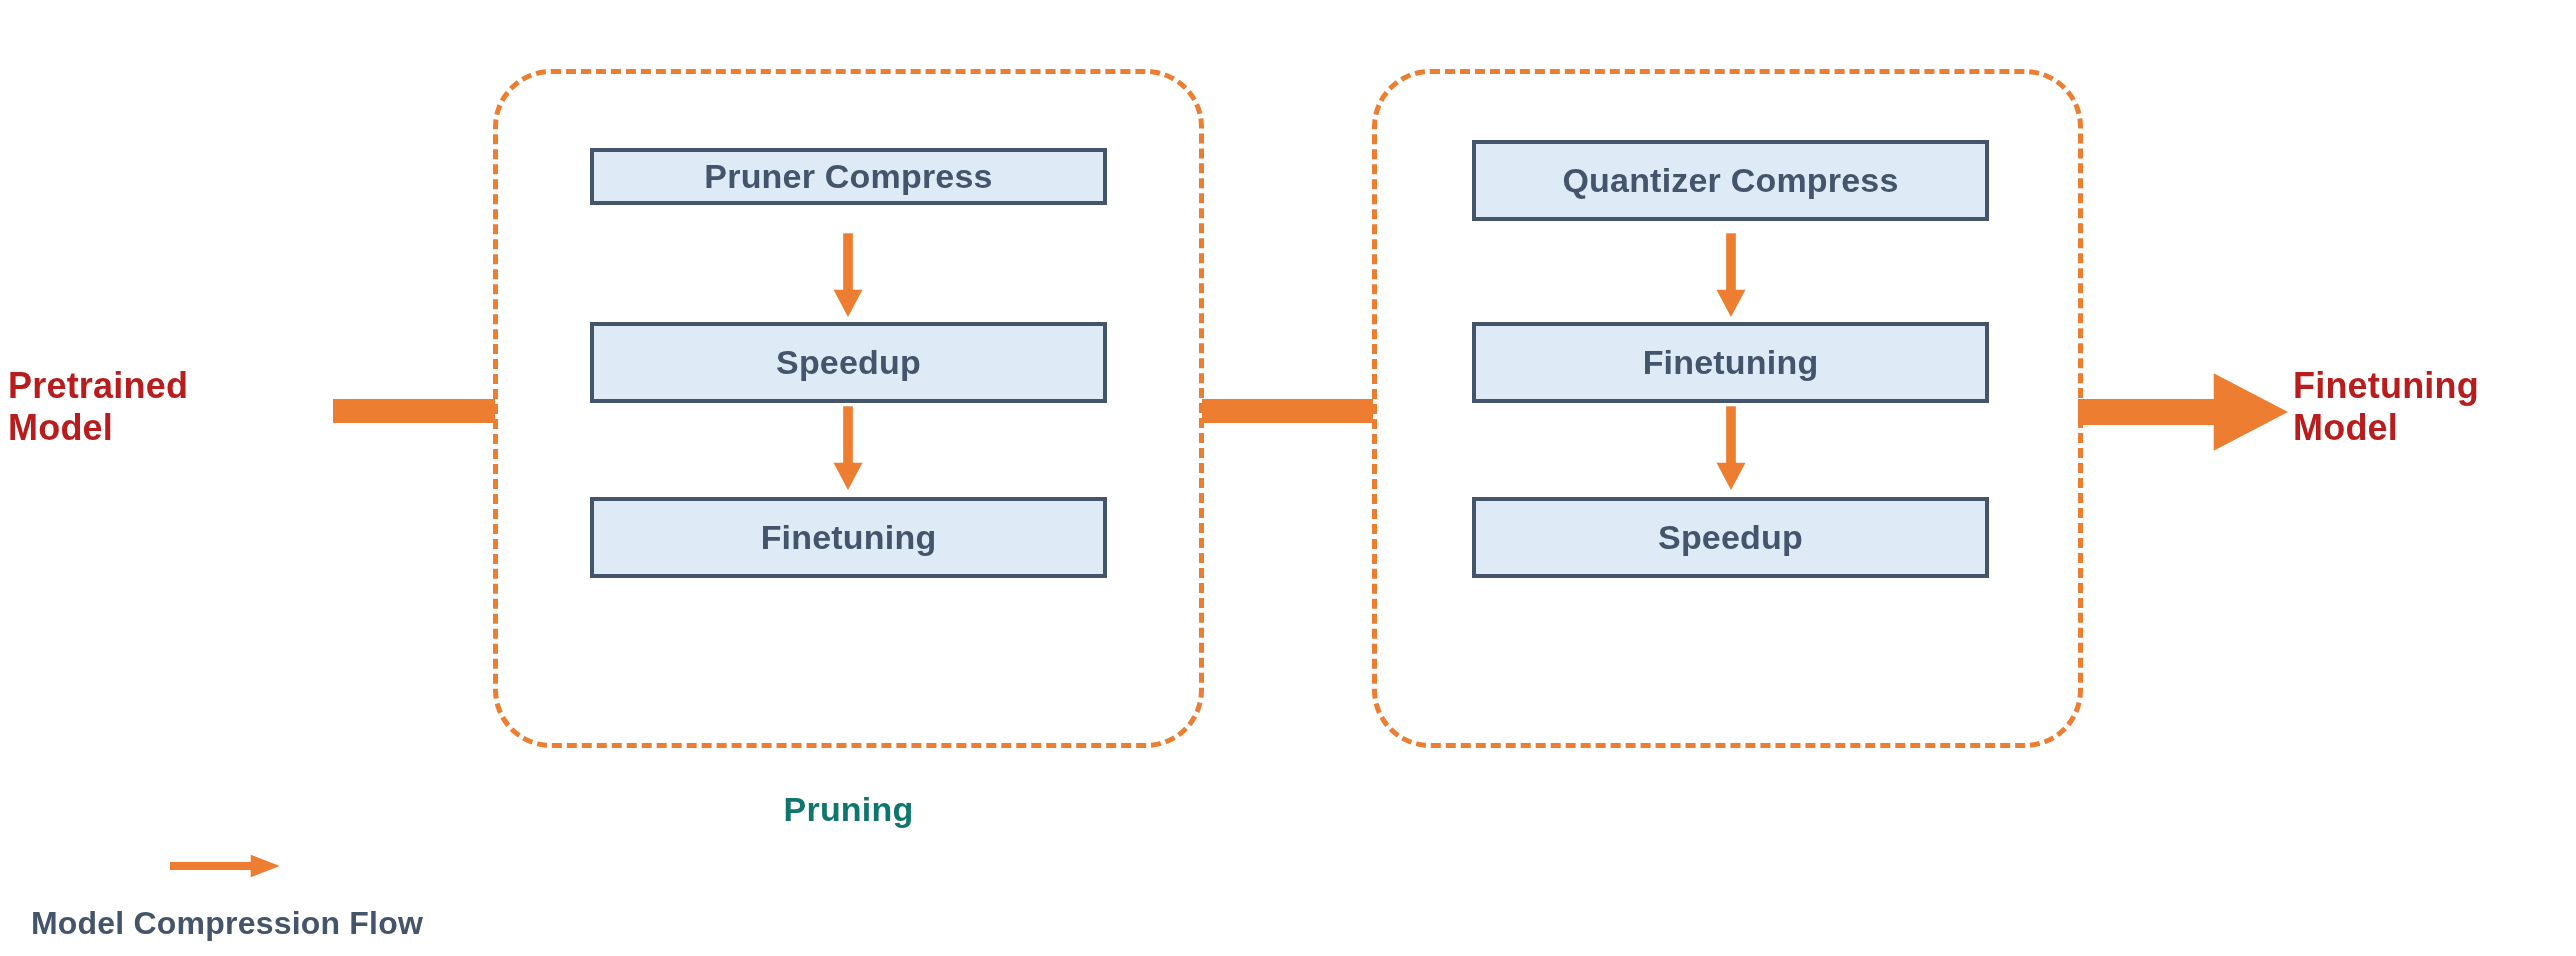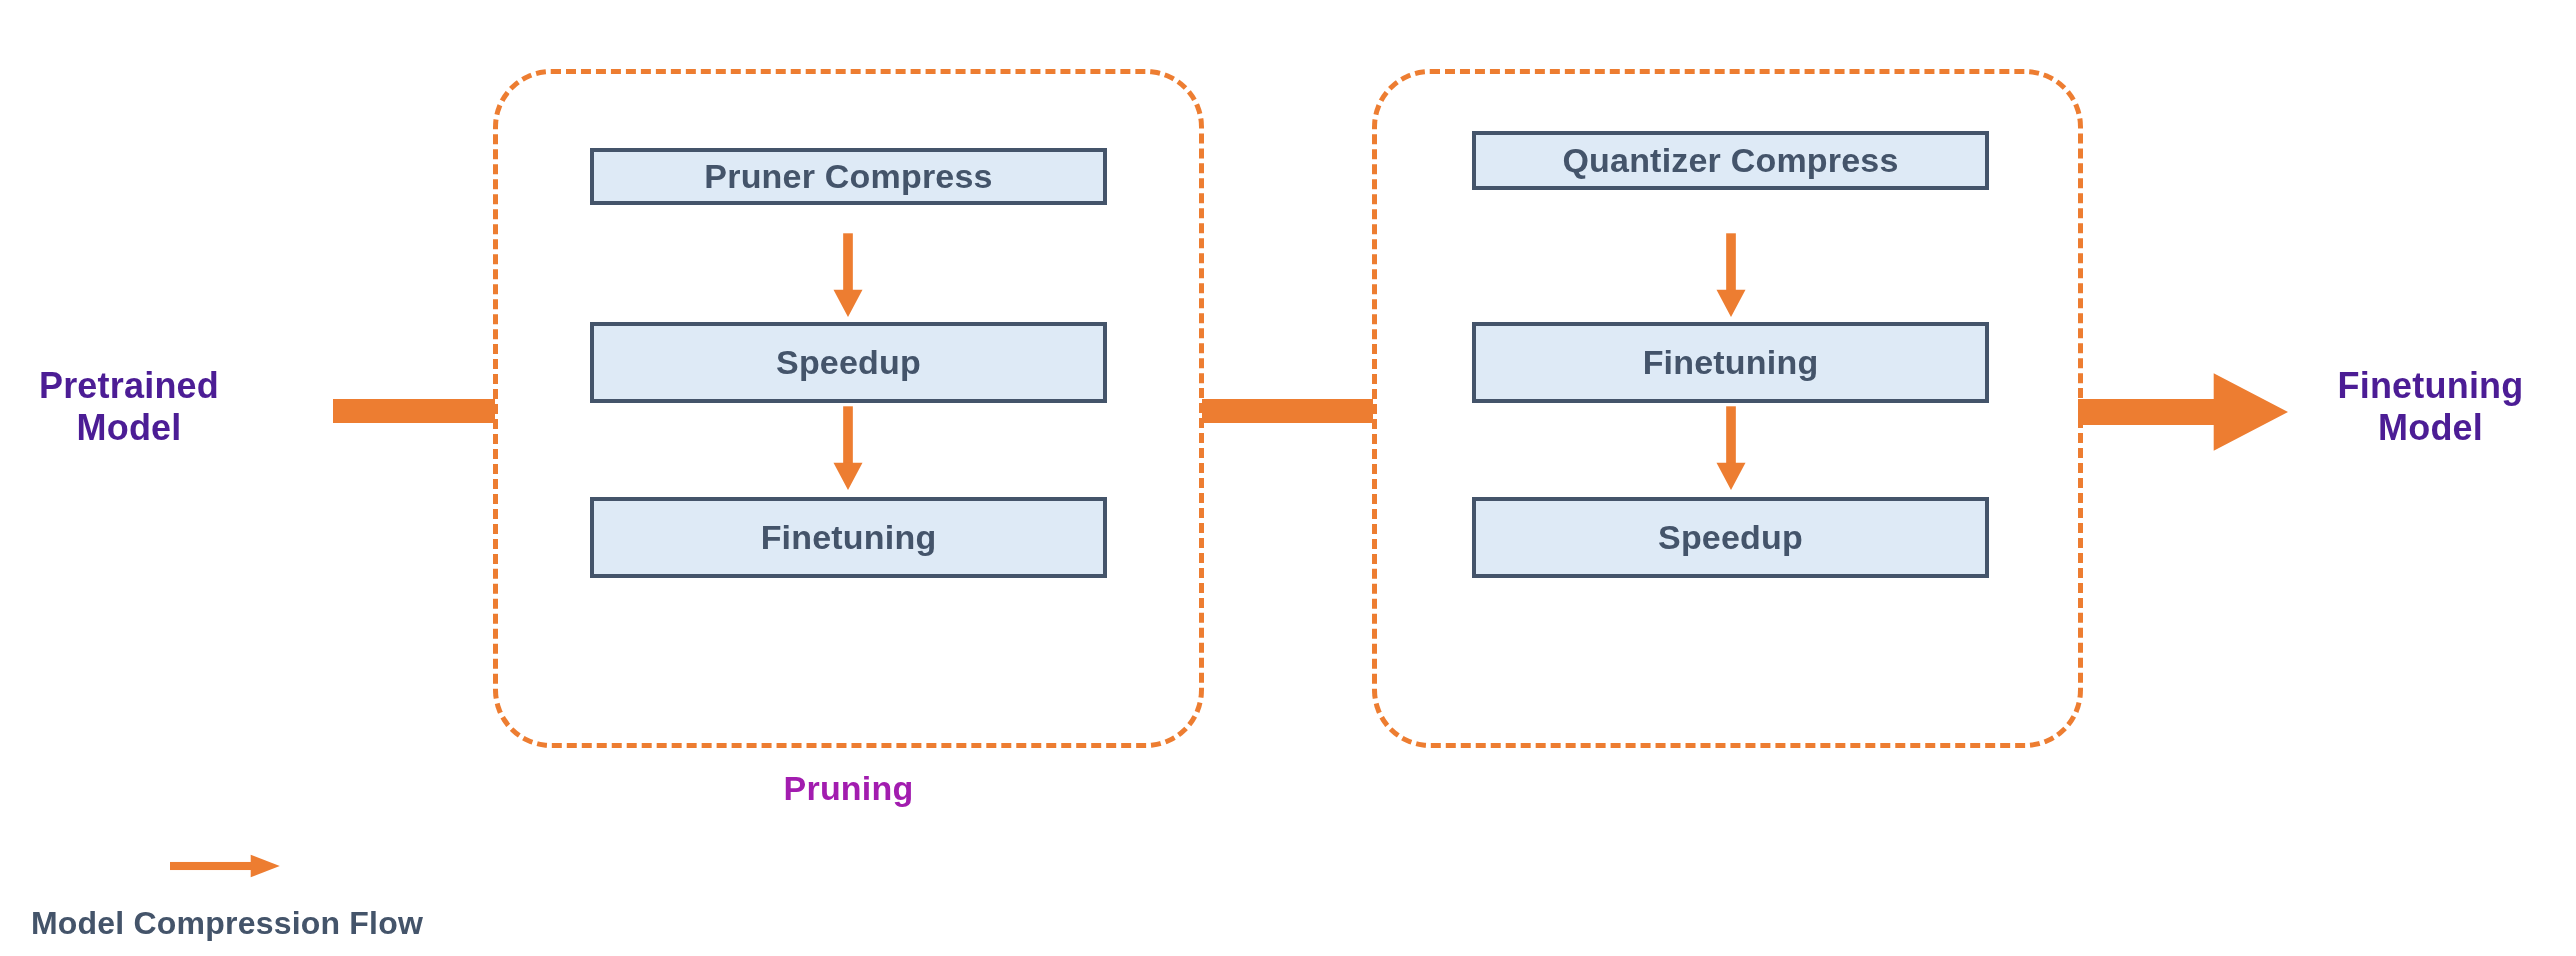--- a/index.html
+++ b/index.html
@@ -128,7 +128,7 @@
 
   <div class="abs group-box" style="left:1372px; top:69px; width:711px; height:679px;"></div>
 
-  <div class="abs proc-box" style="left:1472px; top:131px; width:517px; height:59px;">
+  <div class="abs proc-box" style="left:1472px; top:140px; width:517px; height:81px;">
     <span>Quantizer Compress</span>
   </div>
 

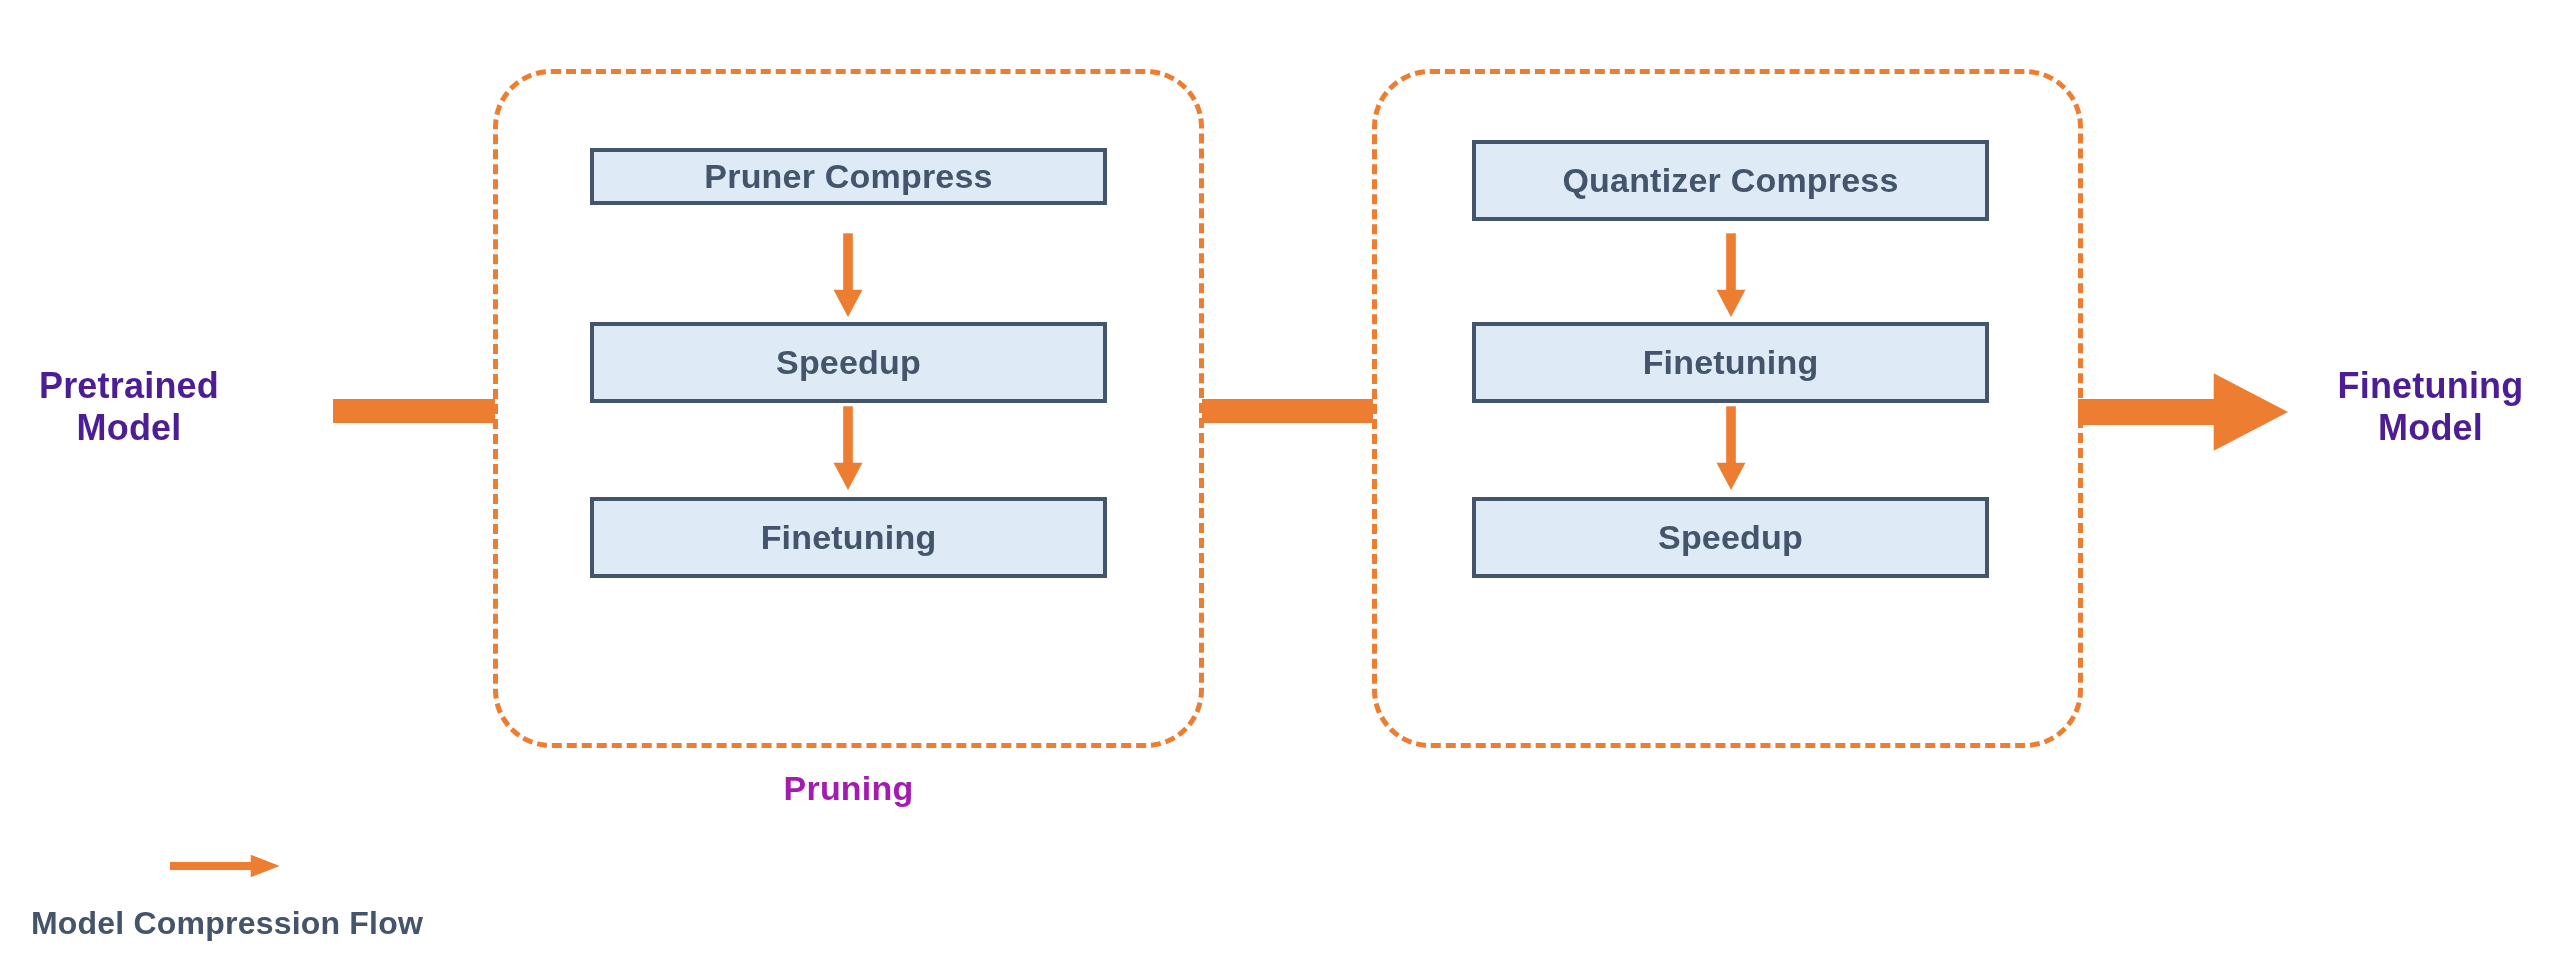--- a/index.html
+++ b/index.html
@@ -23,11 +23,11 @@
 
   
   .endpoint-label {
-    color: #4c1d95;
+    color: #b91c1c;
     font-weight: bold;
     font-size: 36px;
     line-height: 1.18;
-    text-align: center;
+    text-align: left;
     letter-spacing: 0.2px;
   }
 

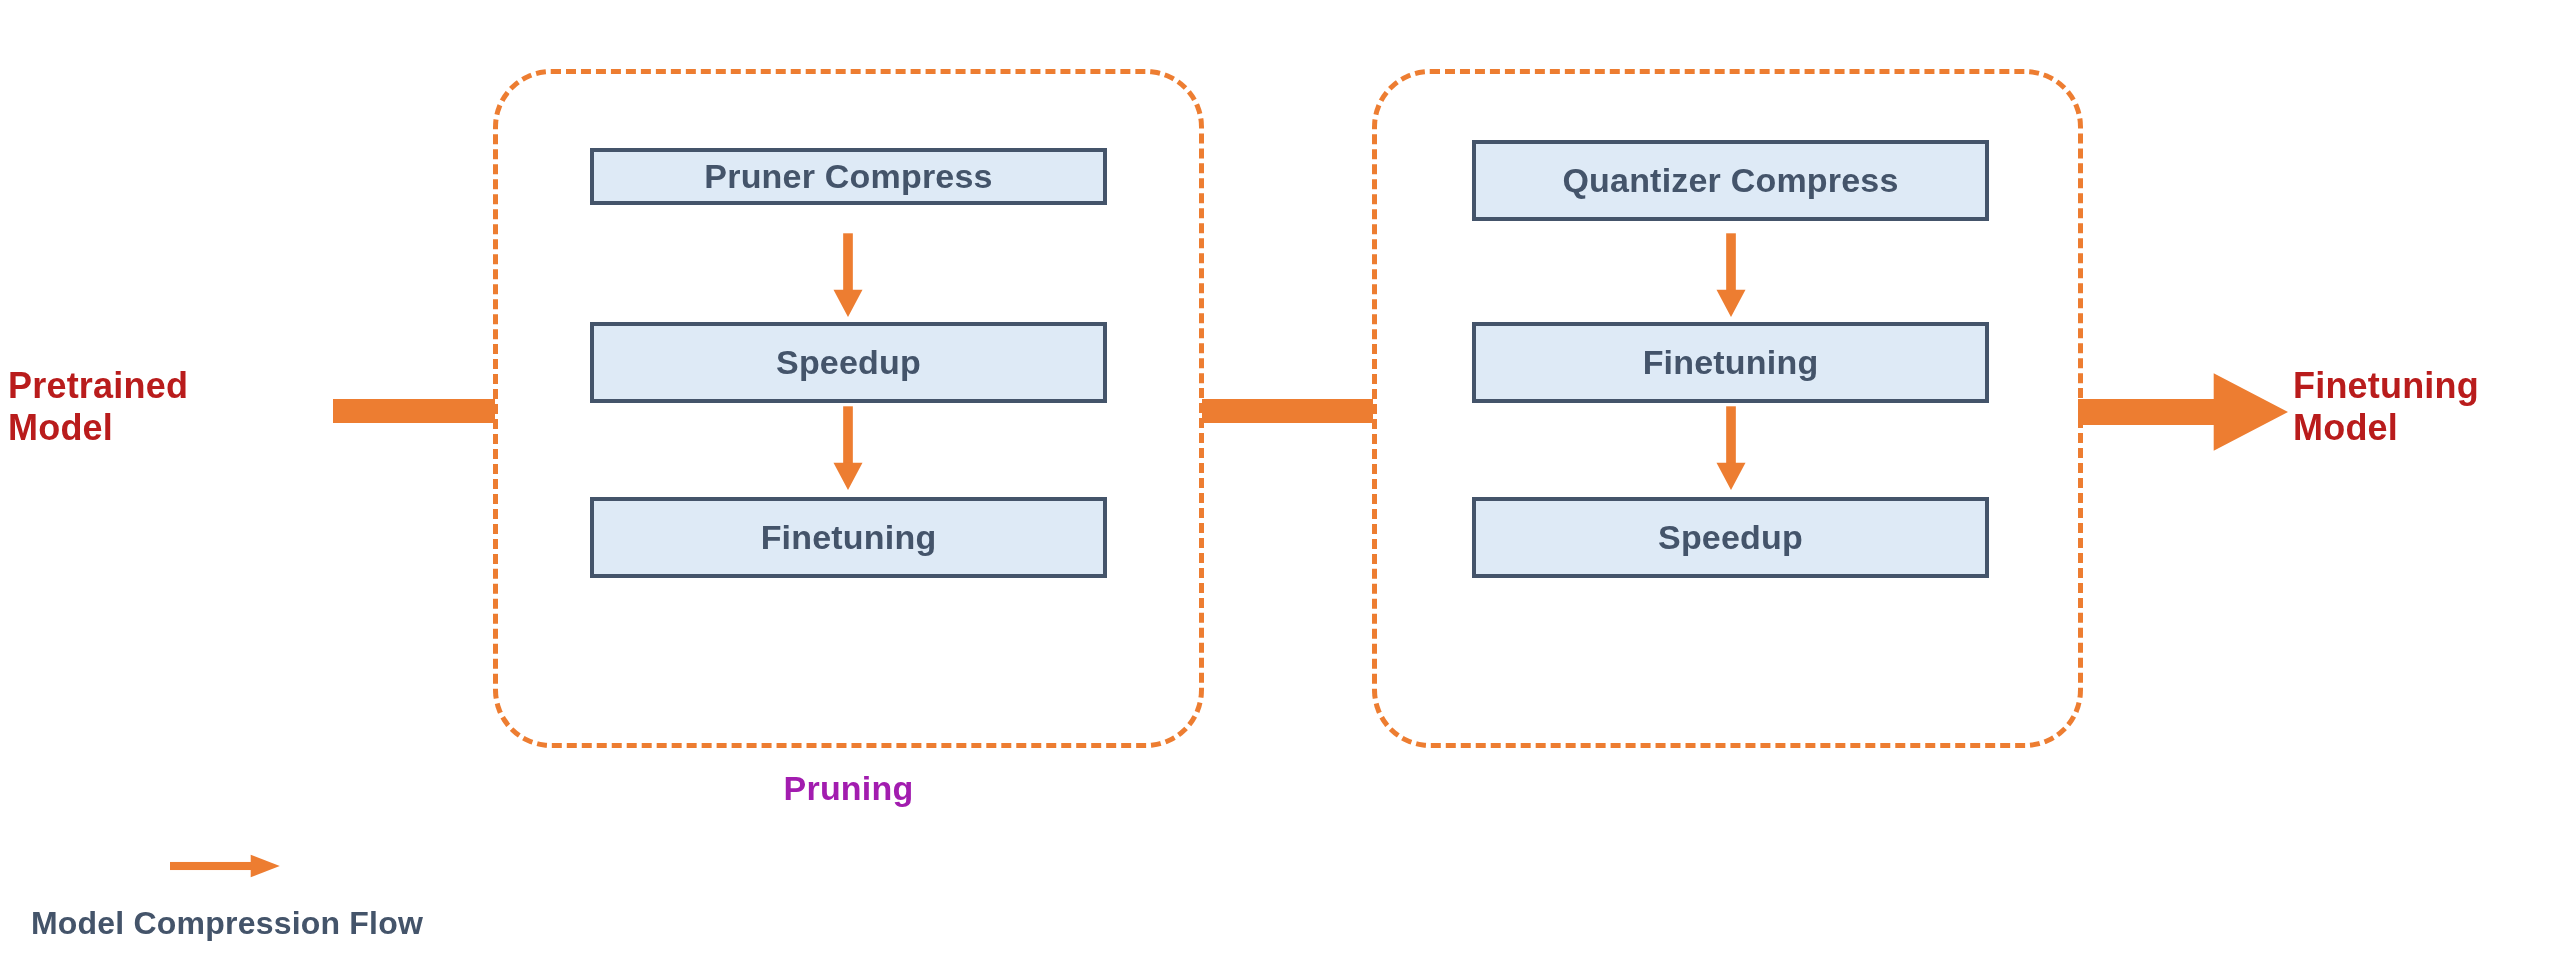--- a/index.html
+++ b/index.html
@@ -41,11 +41,12 @@
 
   
   .group-caption {
-    color: #a21caf;
+    color: #0f766e;
     font-size: 34px;
     font-weight: 600;
     text-align: center;
     letter-spacing: 0.2px;
+    margin-top: 21px;
   }
 
   

